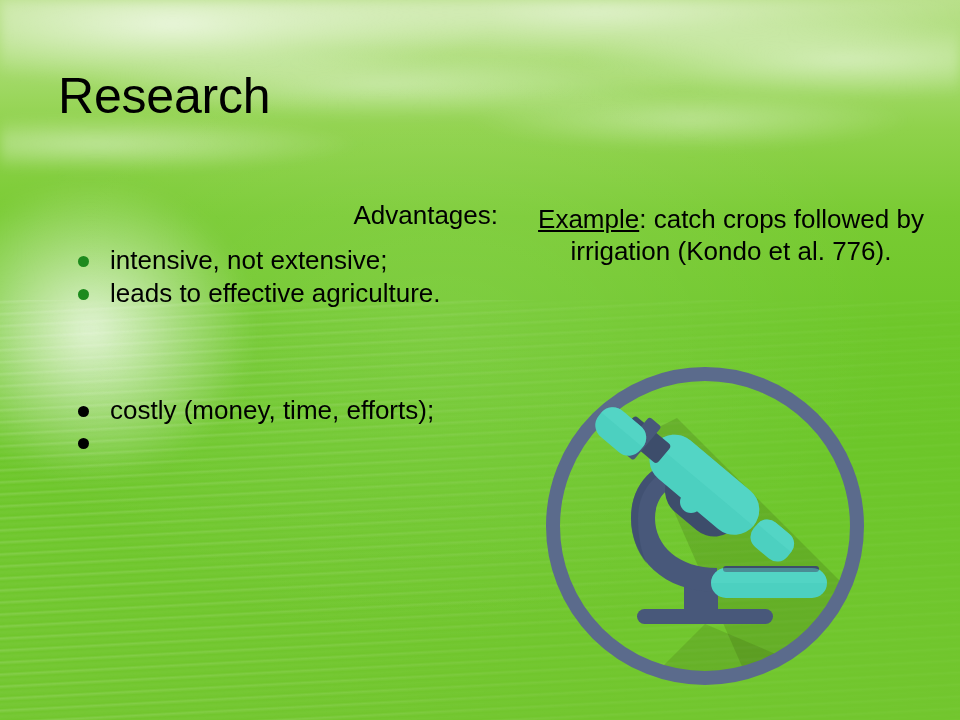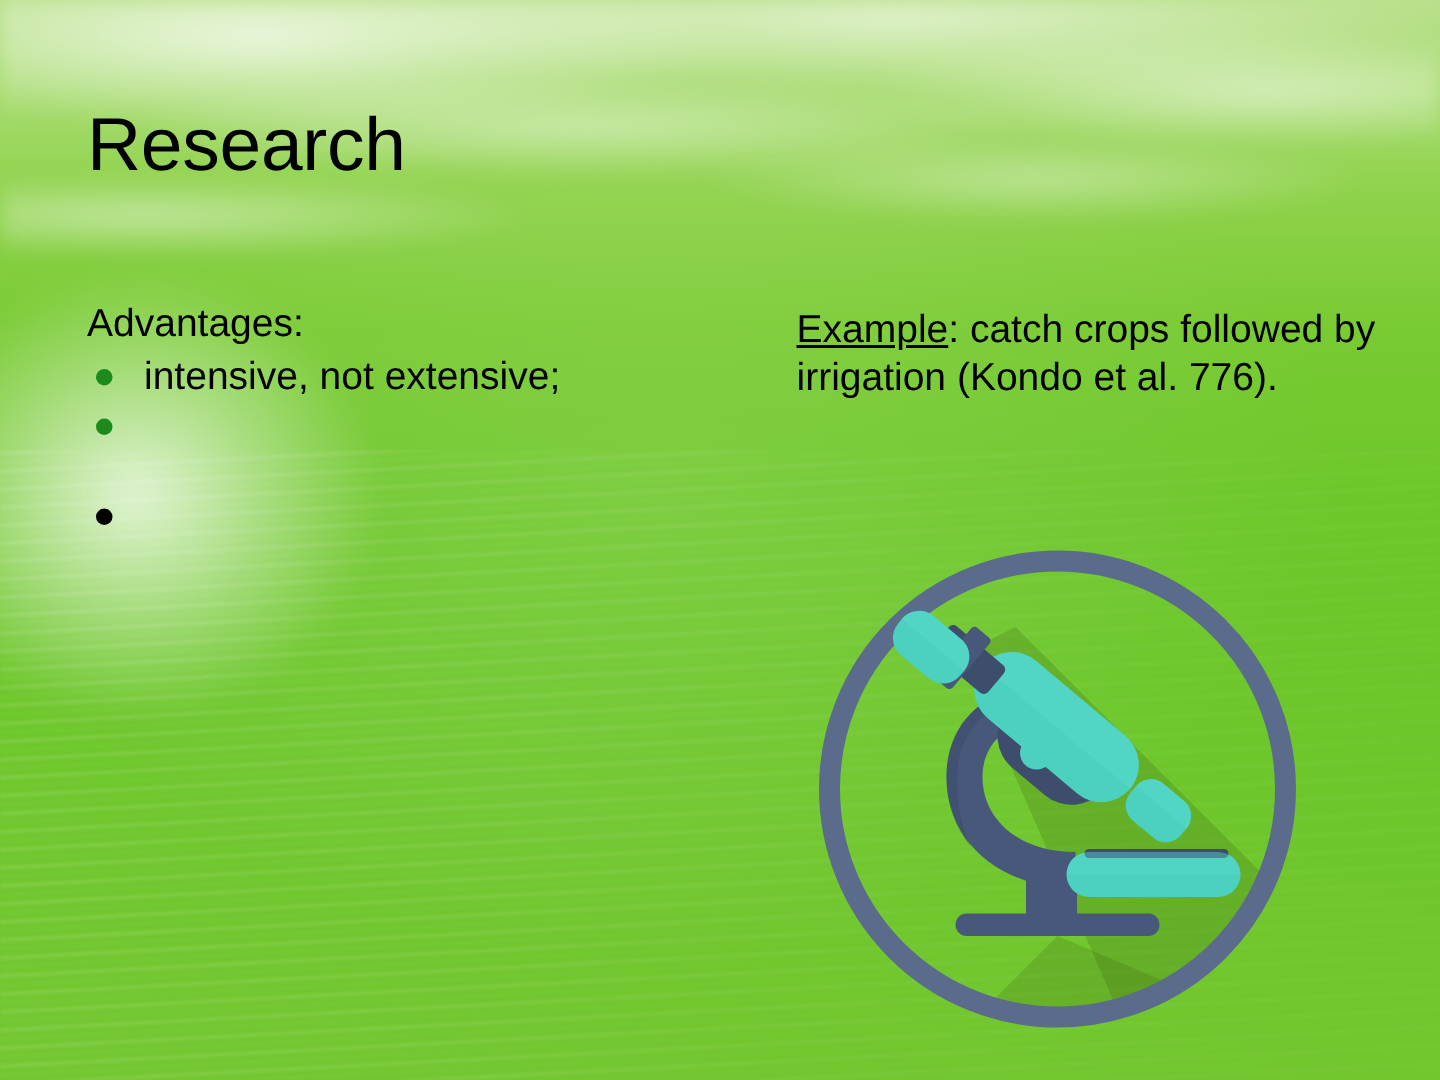--- a/index.html
+++ b/index.html
@@ -111,6 +111,7 @@
     line-height: 1.2;
     color: #000000;
     margin: 0 0 4px 0;
+    text-align: right;
   }
 
   ul.bullets {

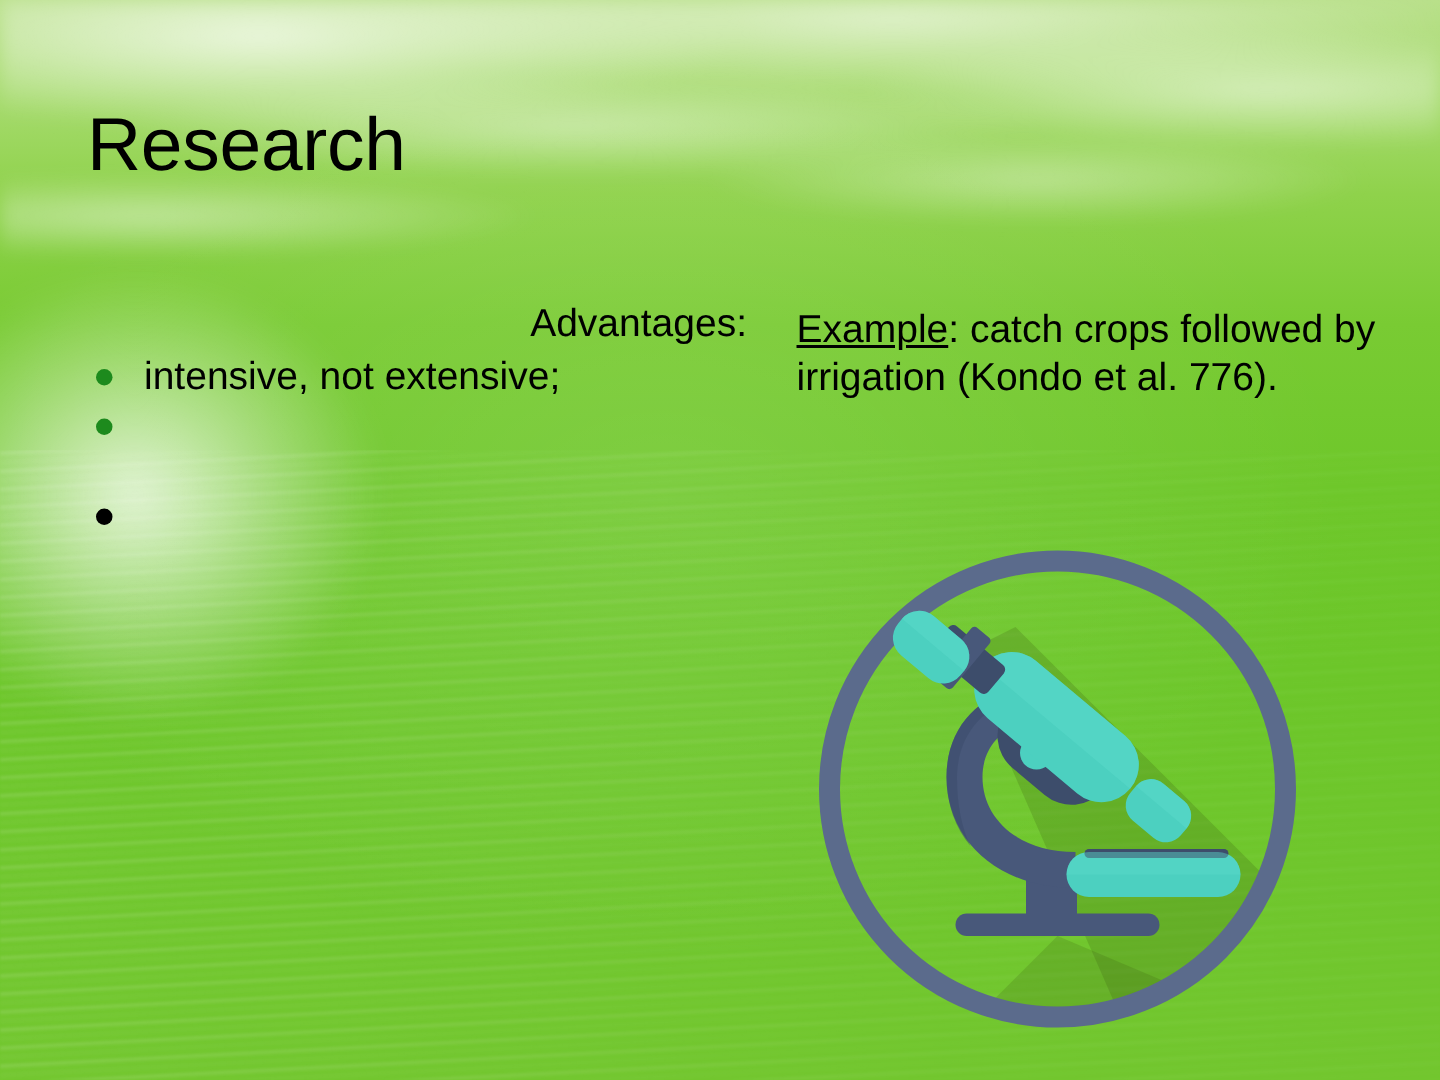--- a/index.html
+++ b/index.html
@@ -104,6 +104,7 @@
     left: 531px;
     top: 204px;
     width: 400px;
+    text-align: center;
   }
 
   .group-heading {

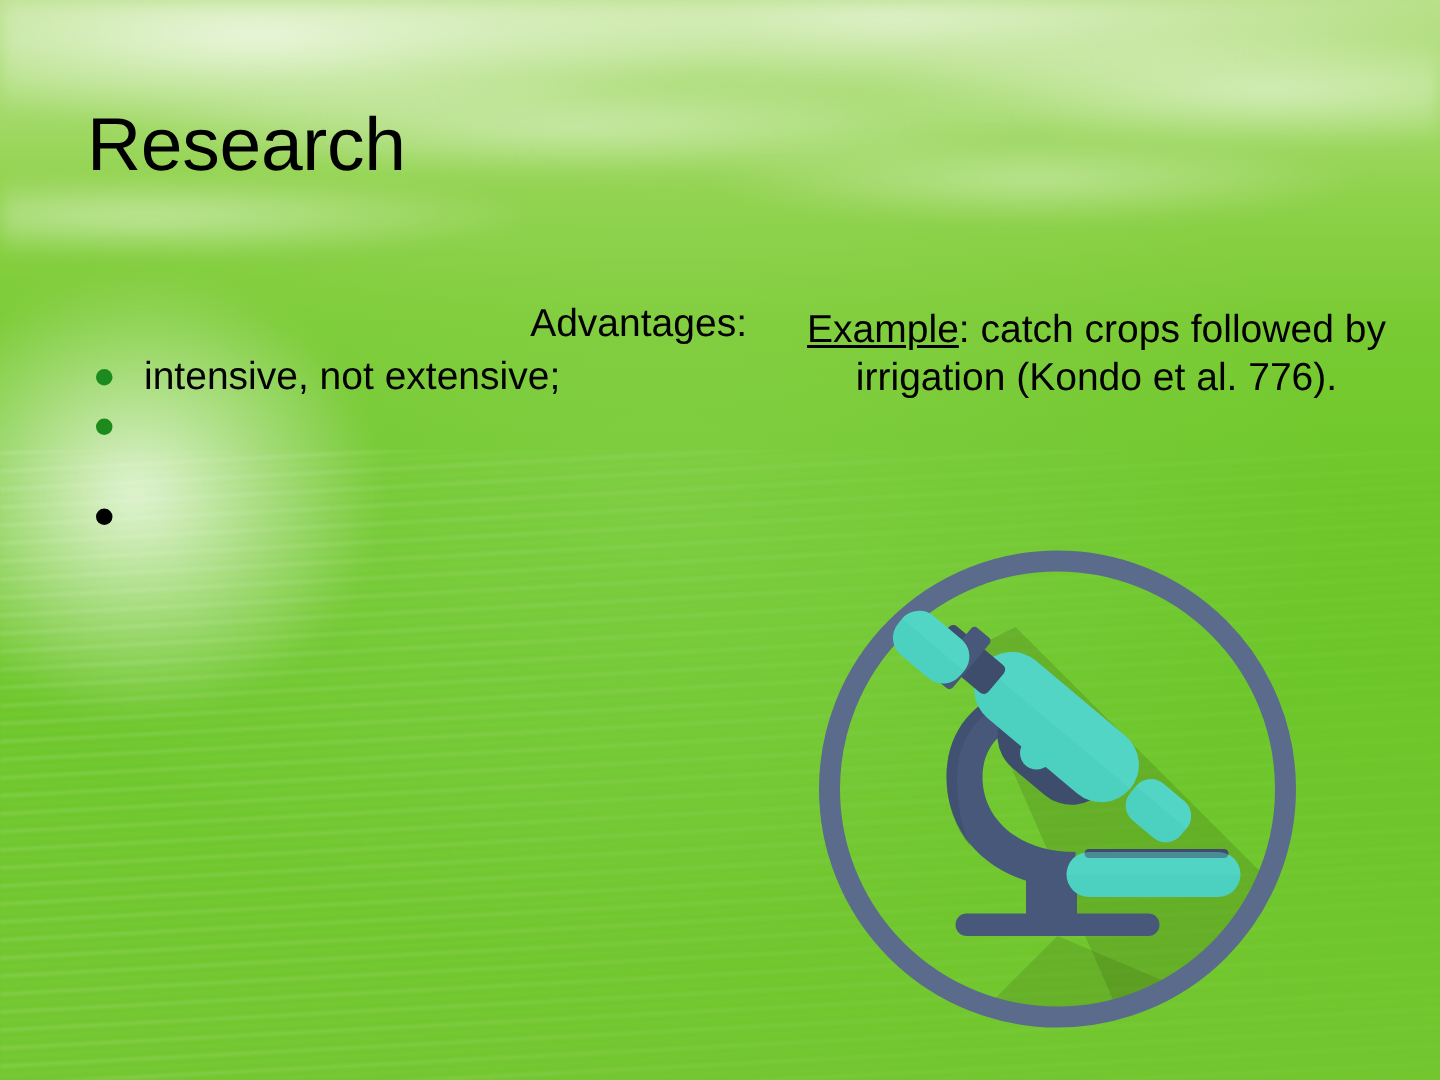--- a/index.html
+++ b/index.html
@@ -117,7 +117,7 @@
 
   ul.bullets {
     list-style: none;
-    margin: 0;
+    margin: 14px;
     padding: 0;
   }
   ul.bullets li {

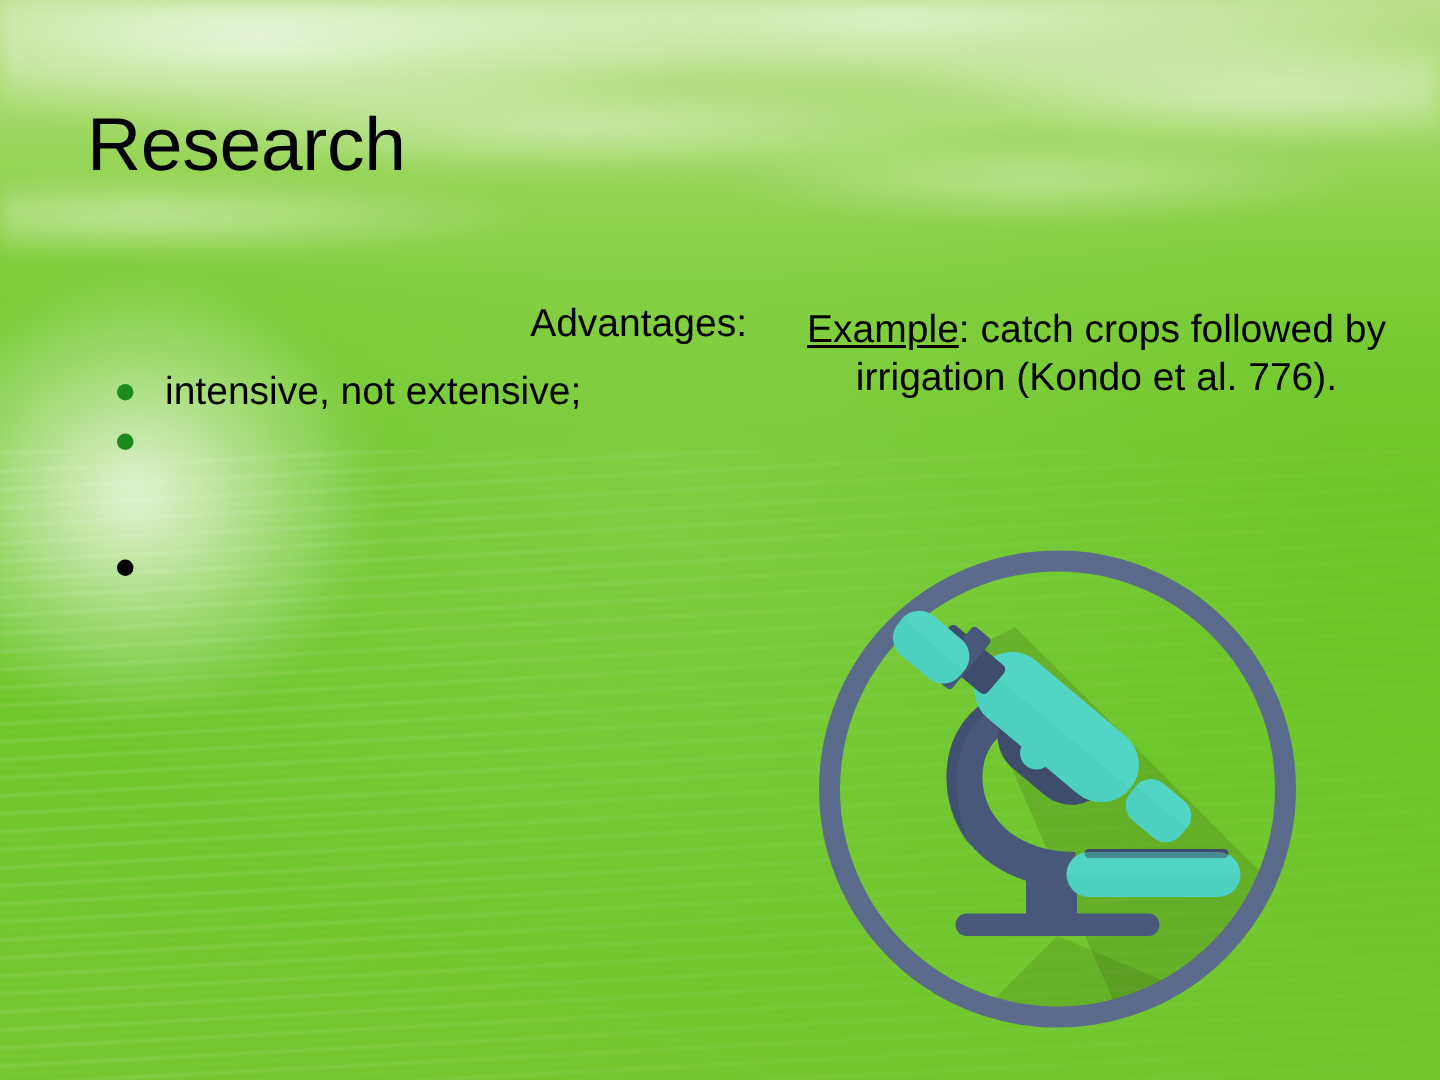--- a/index.html
+++ b/index.html
@@ -188,6 +188,7 @@
         </li>
         <li>
           <span class="dot"></span>
+          <span>leads to effective agriculture.</span>
         </li>
       </ul>
 

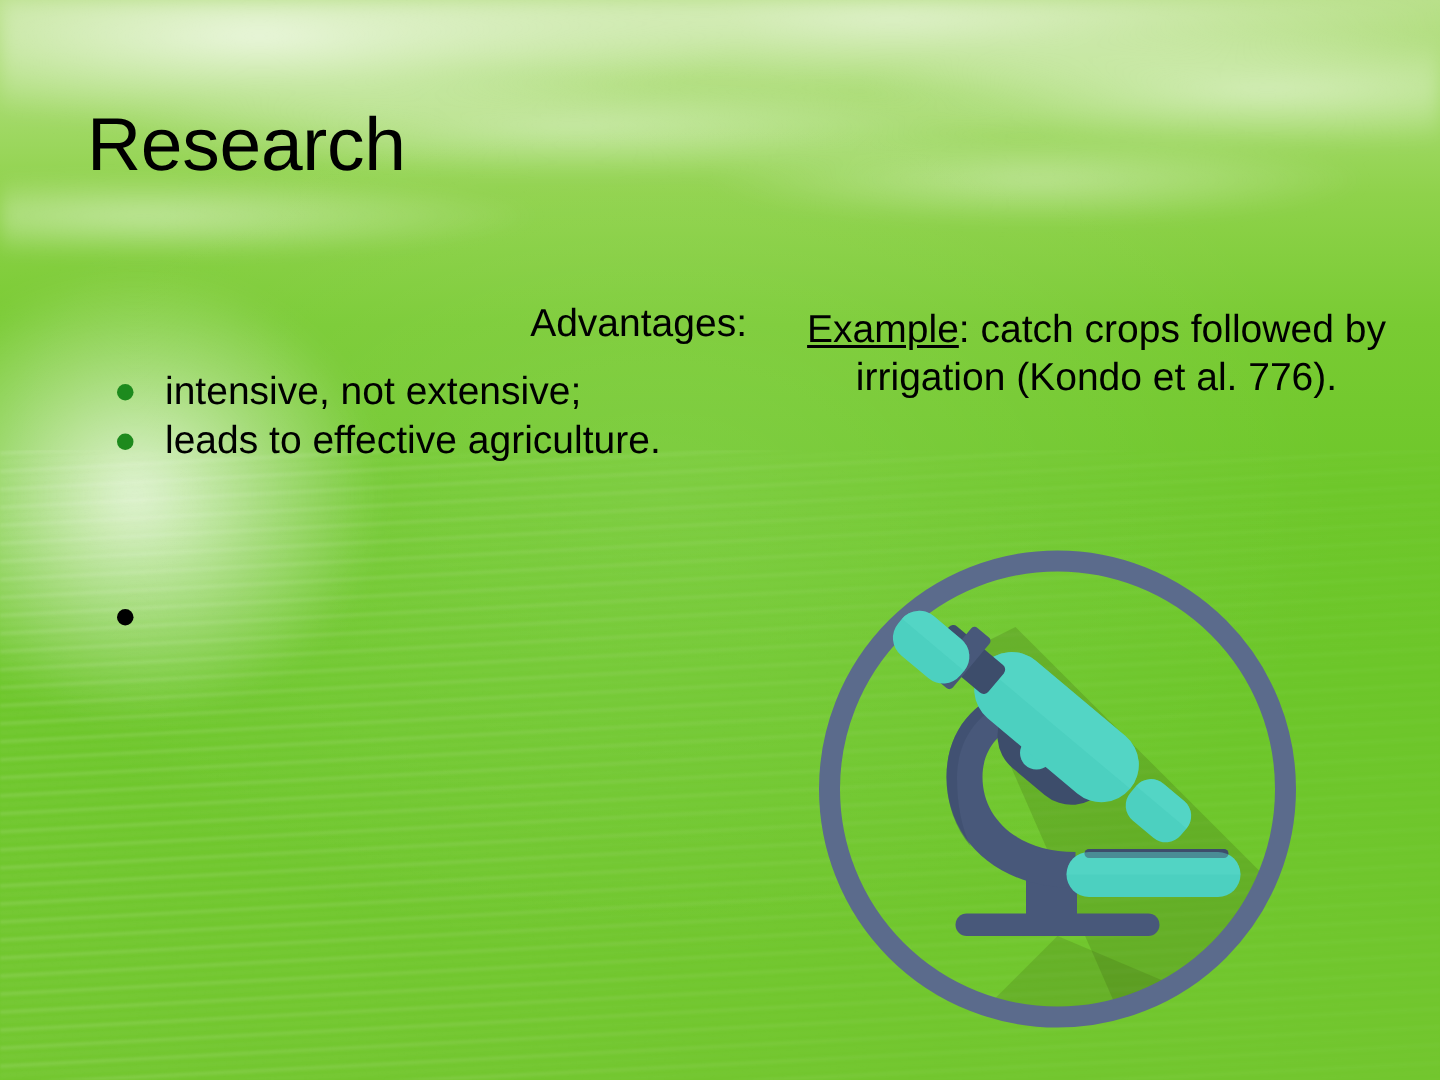--- a/index.html
+++ b/index.html
@@ -198,6 +198,10 @@
       <ul class="bullets dis">
         <li>
           <span class="dot"></span>
+          <span>costly (money, time, efforts);</span>
+        </li>
+        <li>
+          <span class="dot"></span>
         </li>
       </ul>
     </div>

